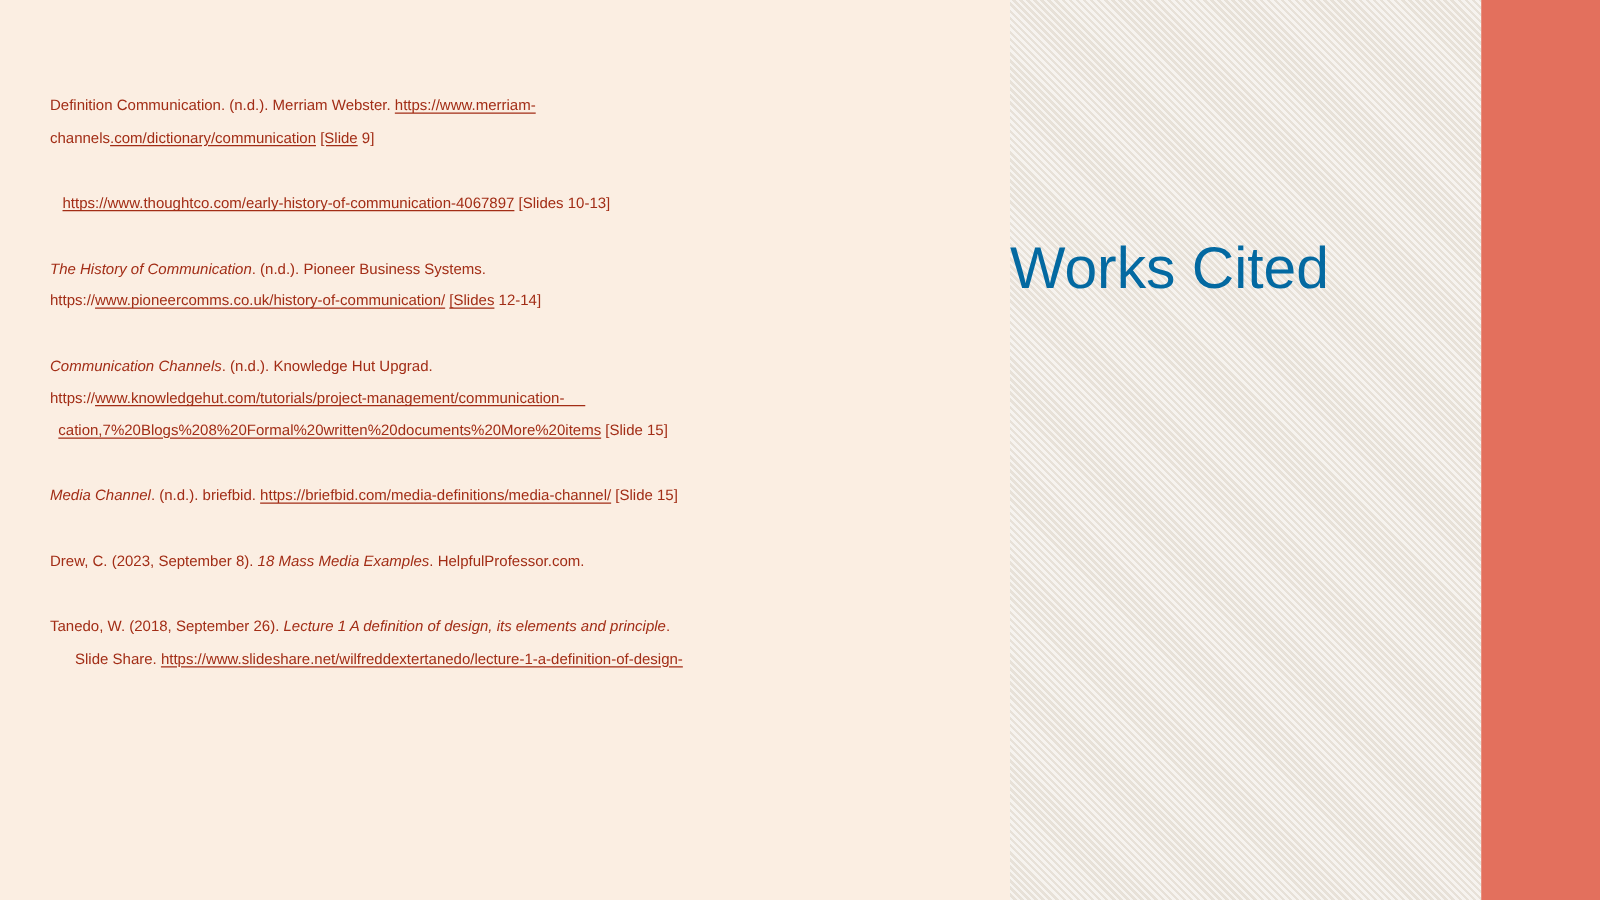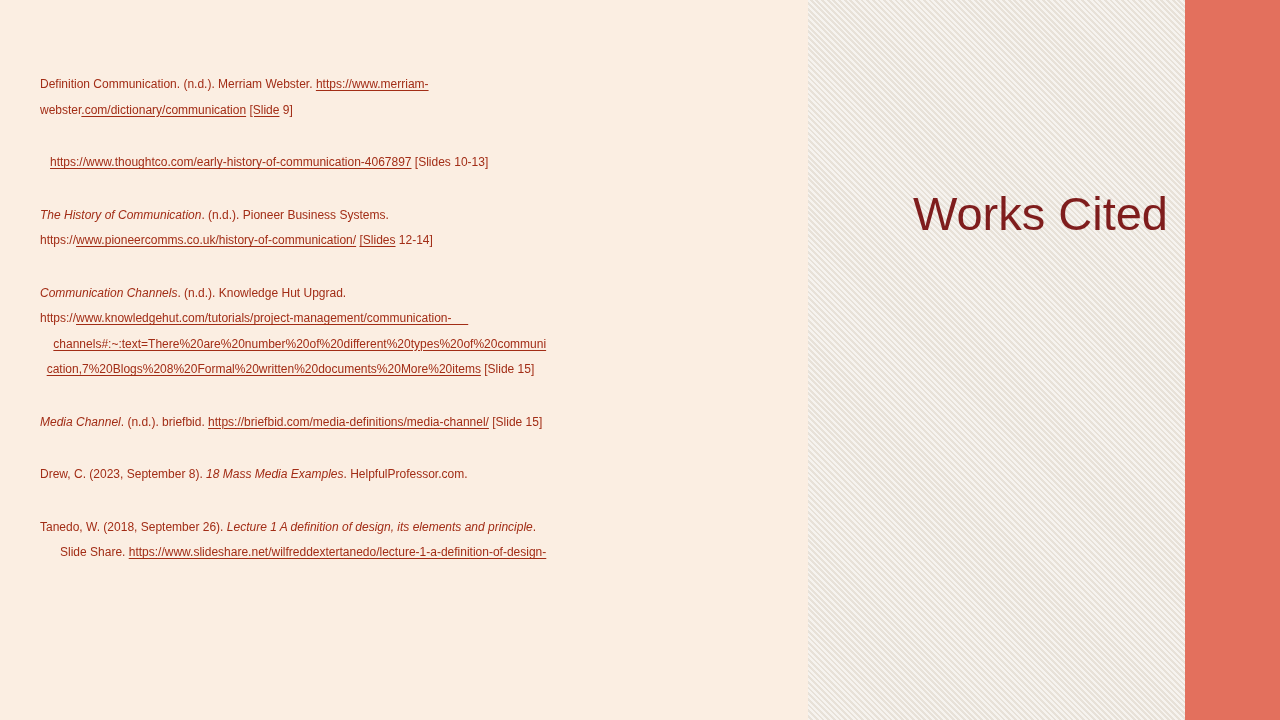--- a/index.html
+++ b/index.html
@@ -97,7 +97,7 @@
   <div class="citations" id="citations">
       <div class="entry">
         <div class="line"><span>Definition Communication. (n.d.). Merriam Webster. </span><span class="u">https://www.merriam-</span></div>
-        <div class="line"><span>webster</span><span class="u">.com/dictionary/communication</span><span> </span><span class="u">[Slide</span><span> 9]</span></div>
+        <div class="line"><span>channels</span><span class="u">.com/dictionary/communication</span><span> </span><span class="u">[Slide</span><span> 9]</span></div>
       </div>
       <div class="entry">
         <div class="line"><span>   </span><span class="u">https://www.thoughtco.com/early-history-of-communication-4067897</span><span> [Slides 10-13]</span></div>

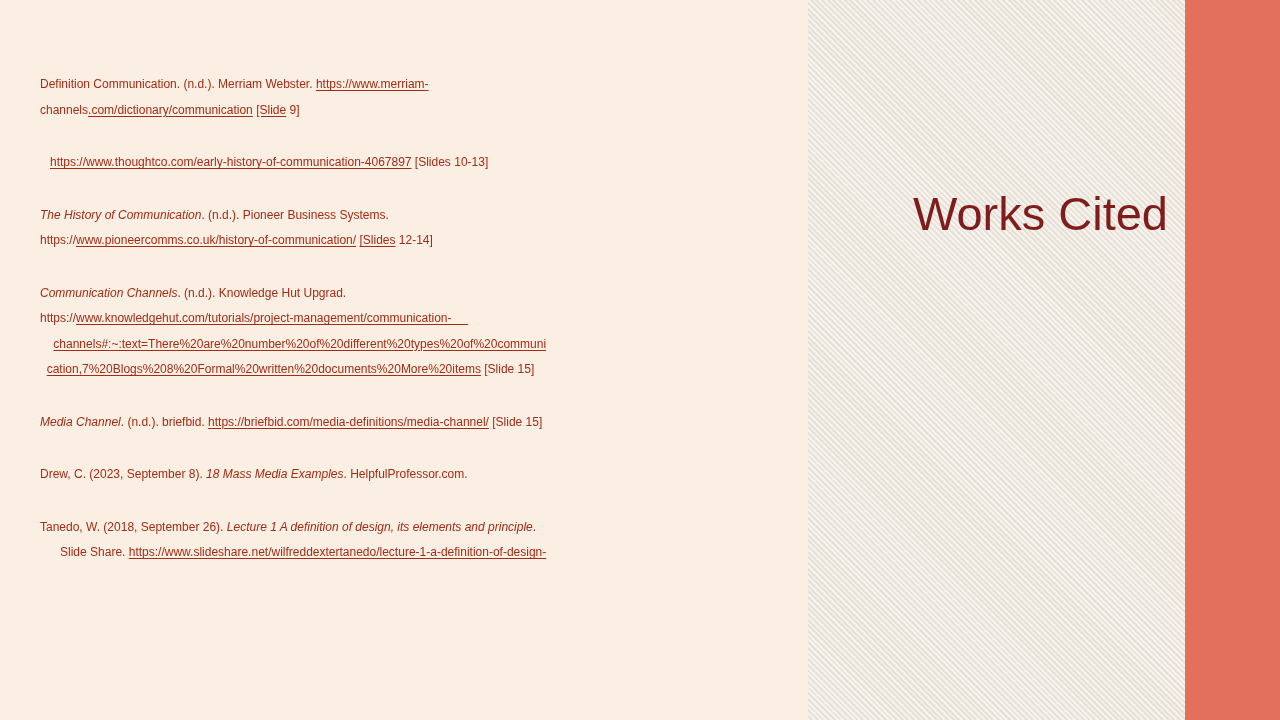--- a/index.html
+++ b/index.html
@@ -47,11 +47,11 @@
   .title {
     position: absolute;
     top: 188px;
-    right: 112px;
+    right: 95px;
     width: 377px;
-    text-align: right;
+    text-align: left;
     font-size: 47px;
-    color: #7f1d1d;
+    color: #0369a1;
     font-family: "Liberation Sans", sans-serif;
     letter-spacing: 0px;
     line-height: 1.1;

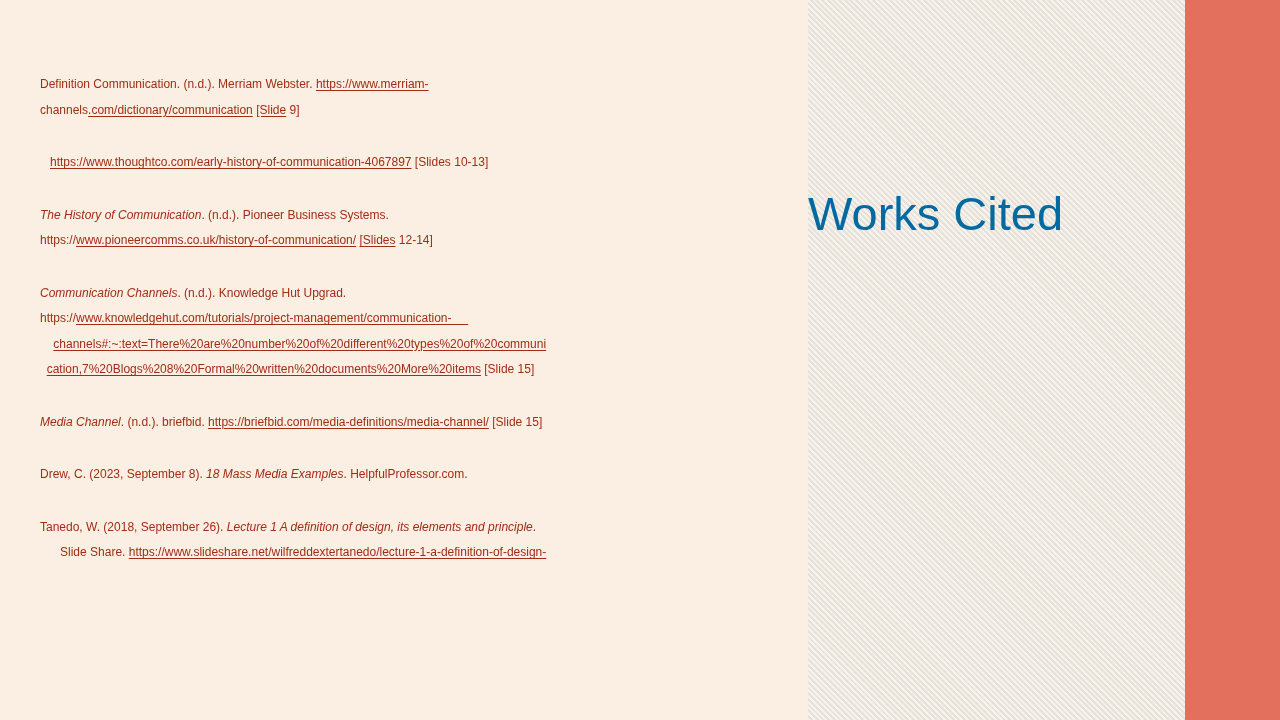--- a/index.html
+++ b/index.html
@@ -109,7 +109,6 @@
       <div class="entry">
         <div class="line"><span class="it">Communication Channels</span><span>. (n.d.). Knowledge Hut Upgrad.</span></div>
         <div class="line"><span>https://</span><span class="u">www.knowledgehut.com/tutorials/project-management/communication-     </span></div>
-        <div class="line"><span>    </span><span class="u">channels#:~:text=There%20are%20number%20of%20different%20types%20of%20communi</span></div>
         <div class="line"><span>  </span><span class="u">cation,7%20Blogs%208%20Formal%20written%20documents%20More%20items</span><span> [Slide 15]</span></div>
       </div>
       <div class="entry">

